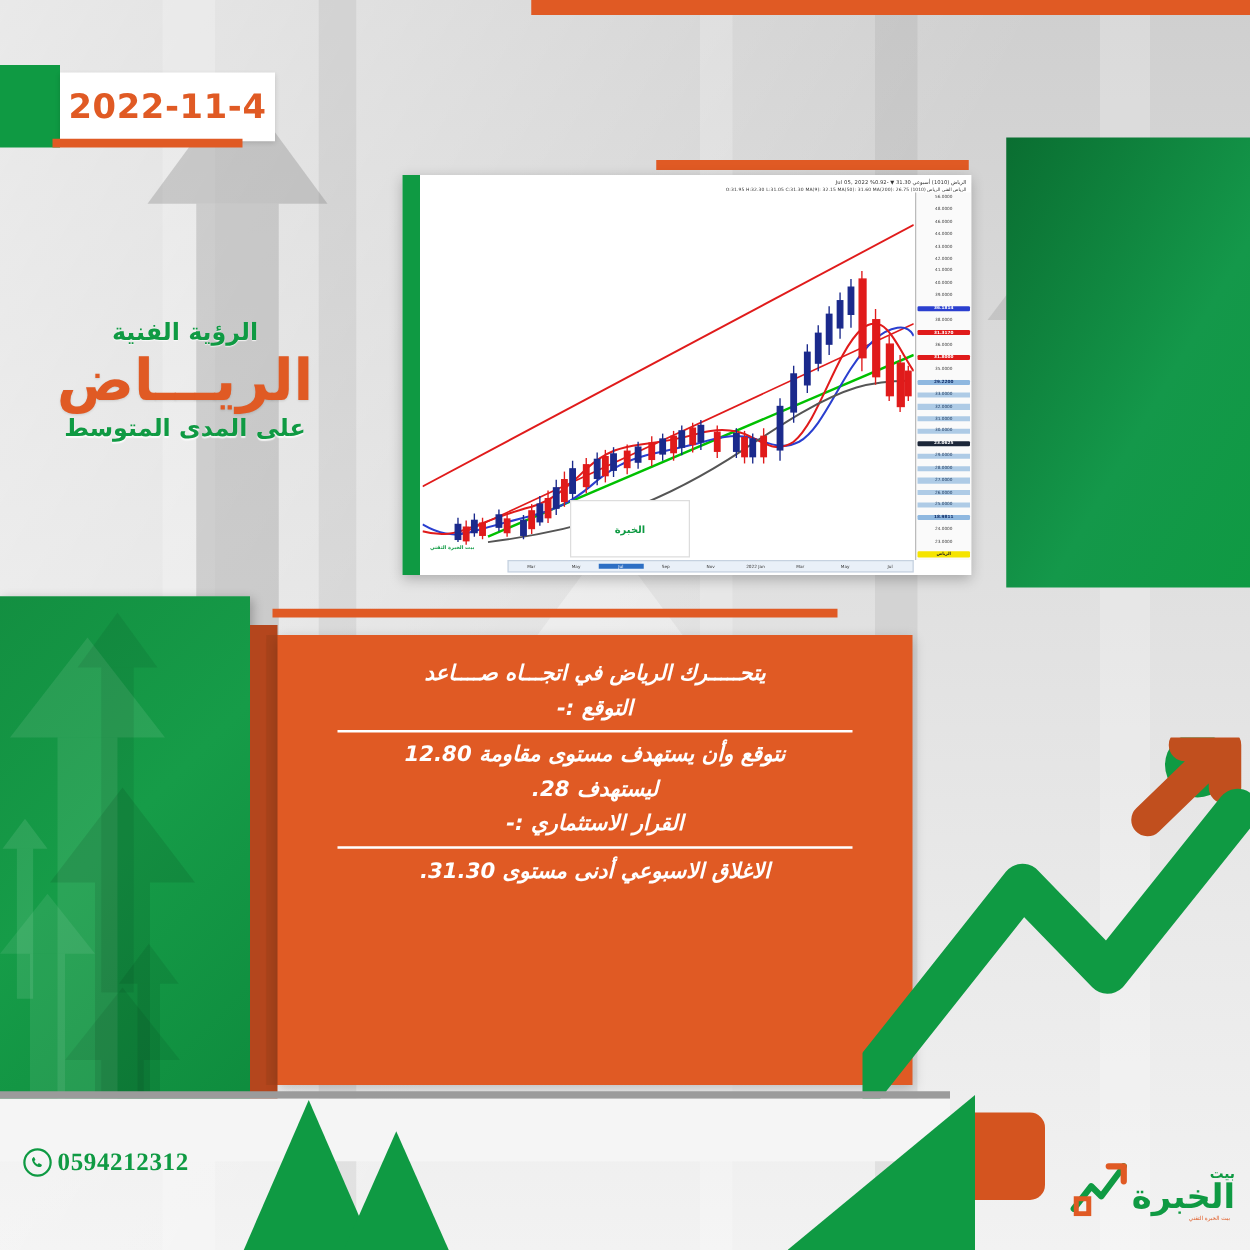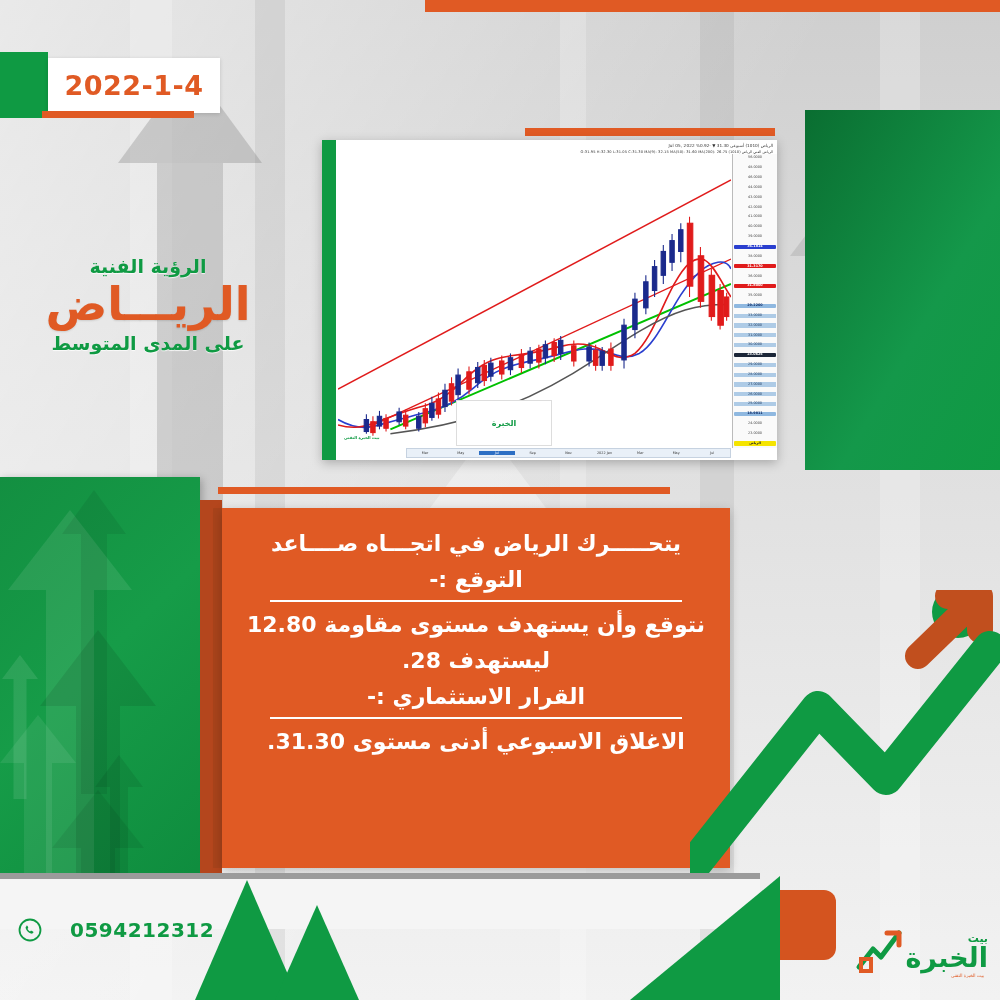--- a/index.html
+++ b/index.html
@@ -198,7 +198,7 @@
 
 <div class="date-green"></div>
 <div class="date-card">
-  <span>2022-1-4</span>
+  <span>2022-11-4</span>
 </div>
 <div class="date-underline"></div>
 

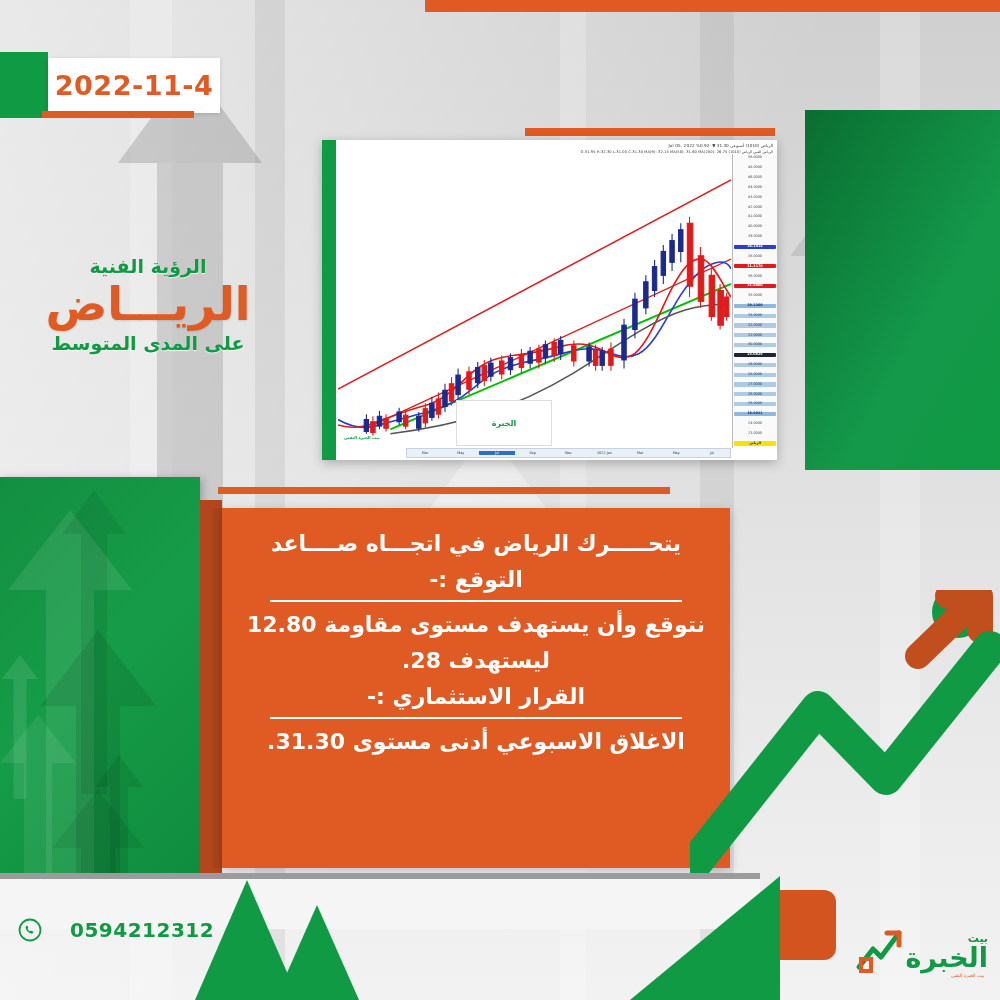--- a/index.html
+++ b/index.html
@@ -130,8 +130,8 @@
     box-shadow:0 3px 10px rgba(0,0,0,.2);
   }
   .panel p {
-    color:#ffffff; font-size:22px; font-weight:bold; line-height:1.62;
-    text-align:center; letter-spacing:.2px;
+    color:#ffffff; font-size:17px; font-weight:bold; line-height:1.62;
+    text-align:center; letter-spacing:.2px;font-style:italic;
   }
   .panel .hd { text-align:center; }
   .panel .rule { height:2px; background:#ffffff; margin:3px auto 5px auto; width:88%; }

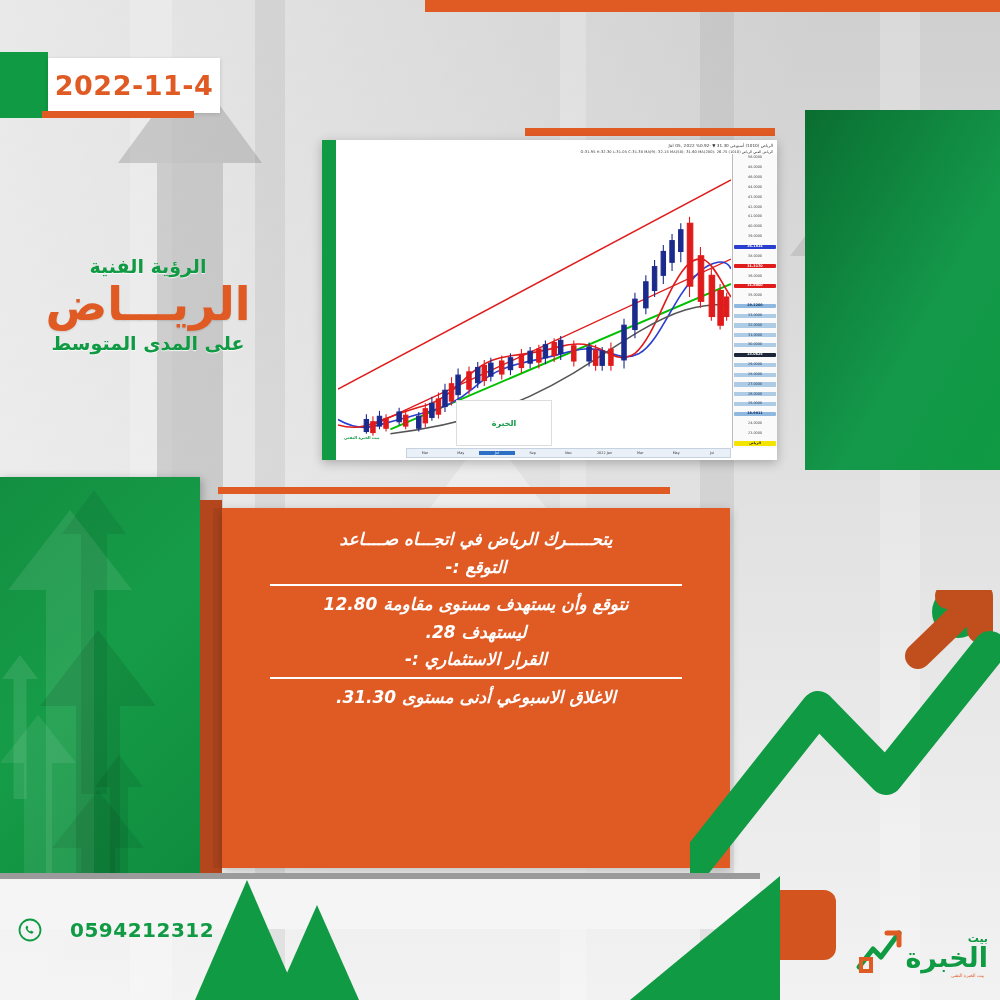--- a/index.html
+++ b/index.html
@@ -156,7 +156,7 @@
   .footer-white { position:absolute; left:0; top:879px; width:760px; height:50px; background:#f5f5f5; }
 
   .contact { position:absolute; left:18px; top:918px; }
-  .crow { display:flex; align-items:center; gap:28px; margin-bottom:6px; }
+  .crow { display:flex; align-items:center; gap:4px; margin-bottom:6px;font-family:Liberation Serif, serif; }
   .crow .txt { font-size:20px; font-weight:bold; letter-spacing:.5px; }
   .crow.ph .txt { color:#0f9a43; }
   .crow.web .txt { color:#e05a24; font-size:15px; }

